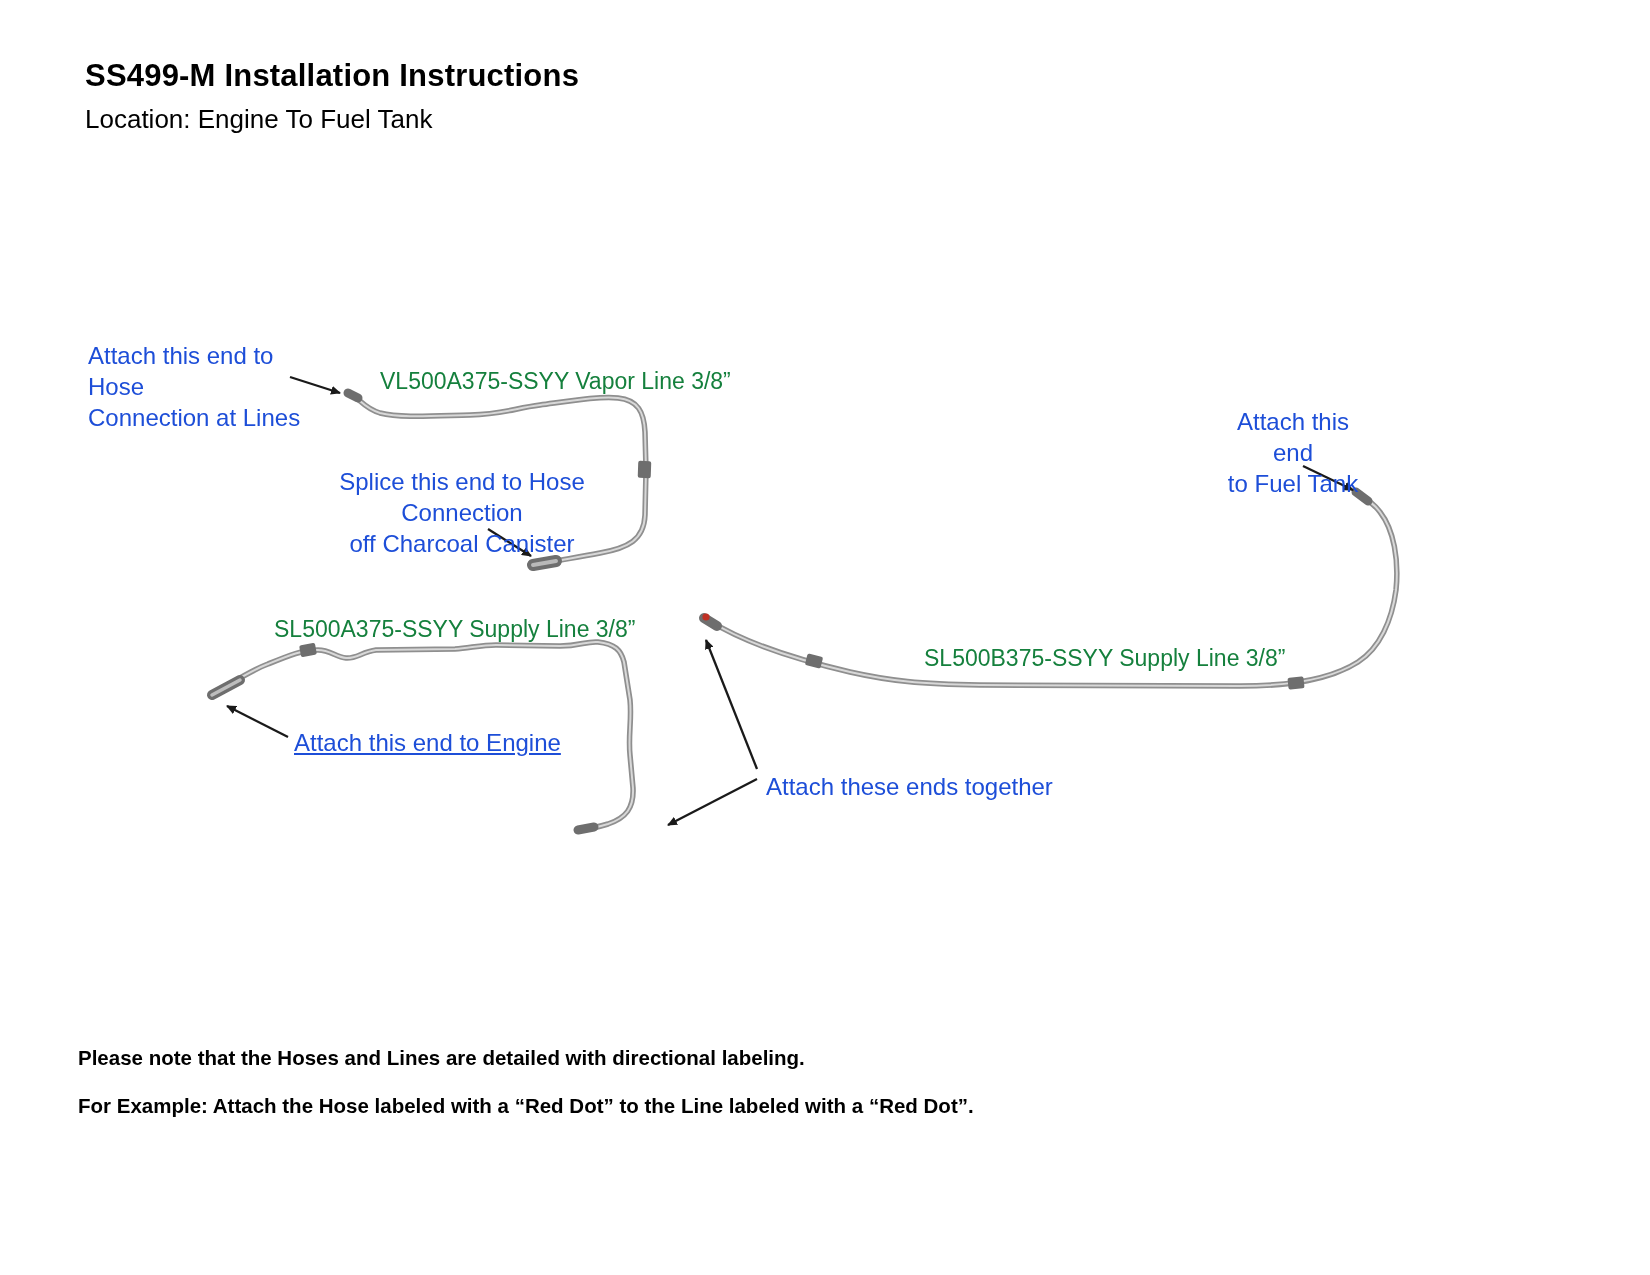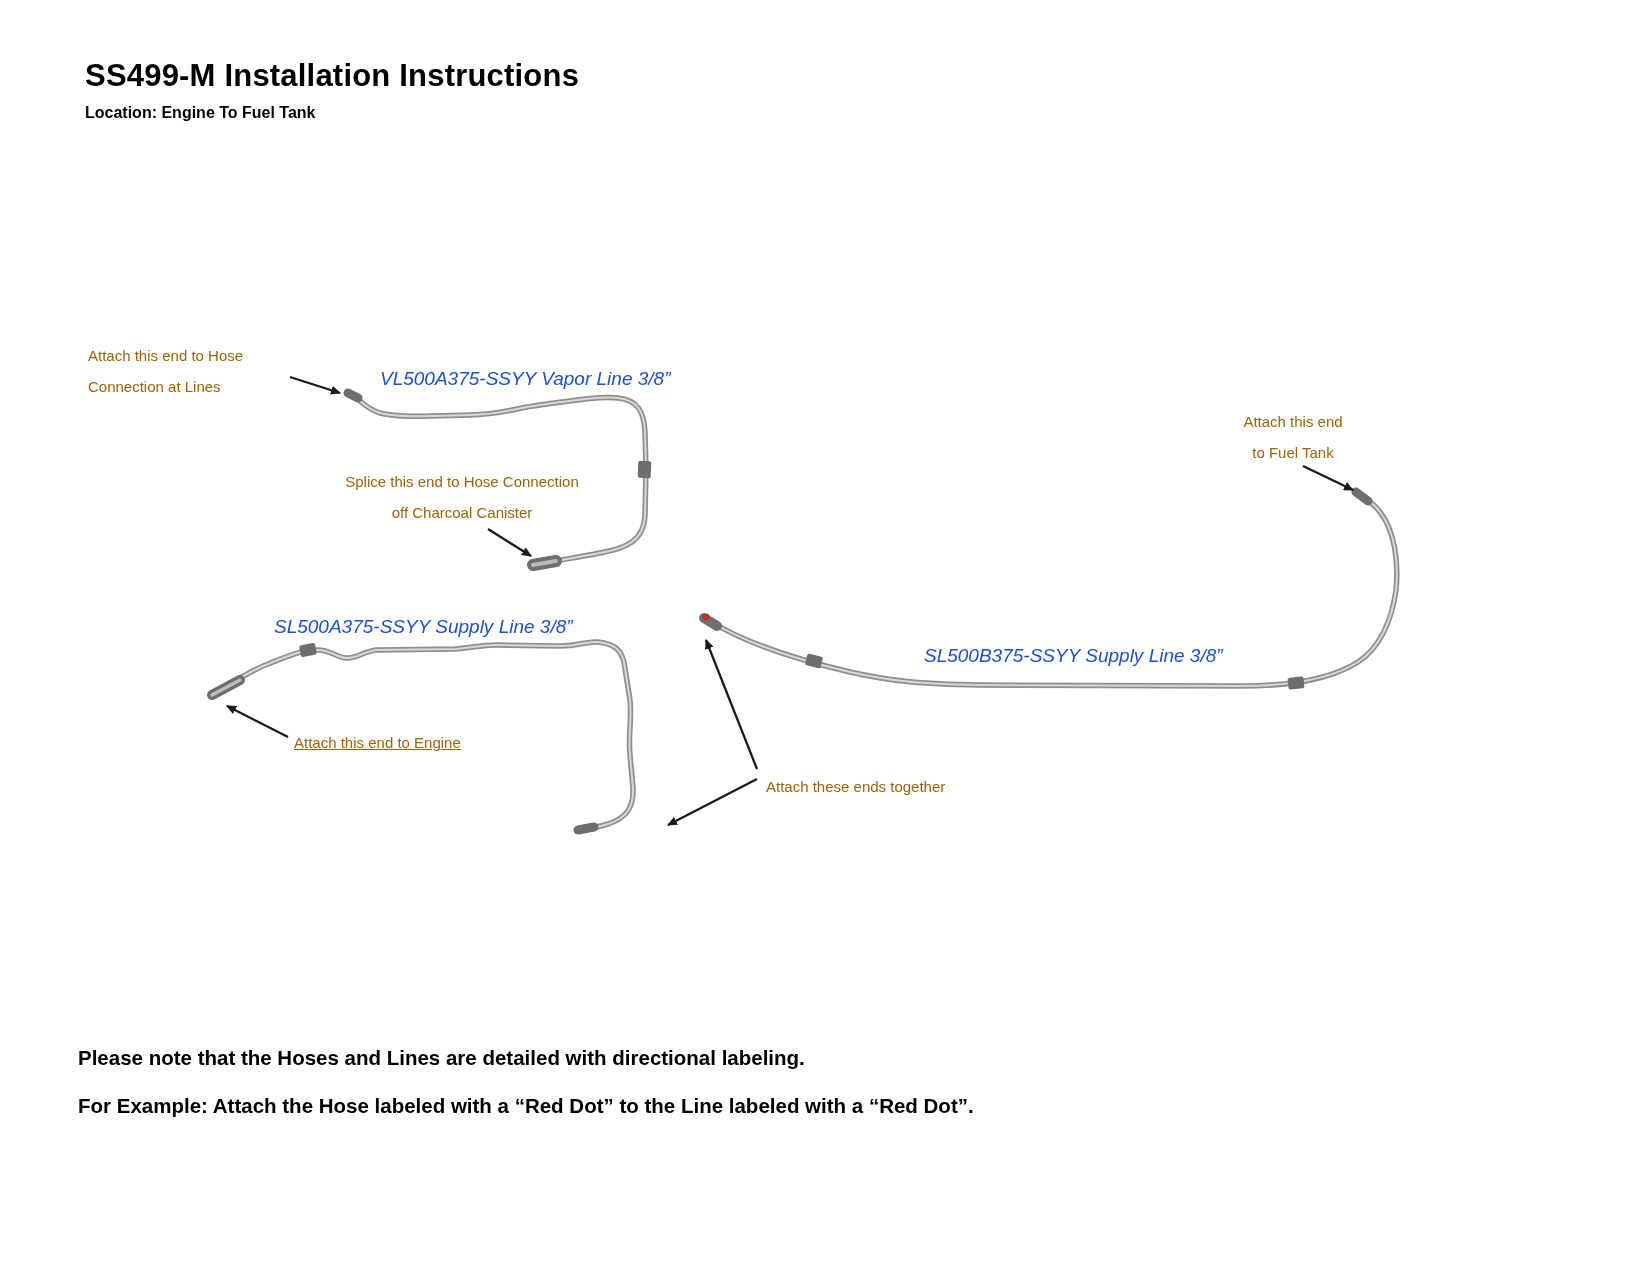--- a/index.html
+++ b/index.html
@@ -13,7 +13,7 @@
   }
   .abs { position:absolute; }
   .title { font-size:31px; font-weight:700; letter-spacing:0.2px; }
-  .location { font-size:16px; font-weight:700; }
+  .location { font-size:26px; font-weight:400; }
   .intro { font-size:21px; font-weight:700; }
   .callout { font-size:15px; line-height:31px; color:#a16207; }
   .partlabel { font-size:19px; color:#1d4ed8;font-style:italic; }

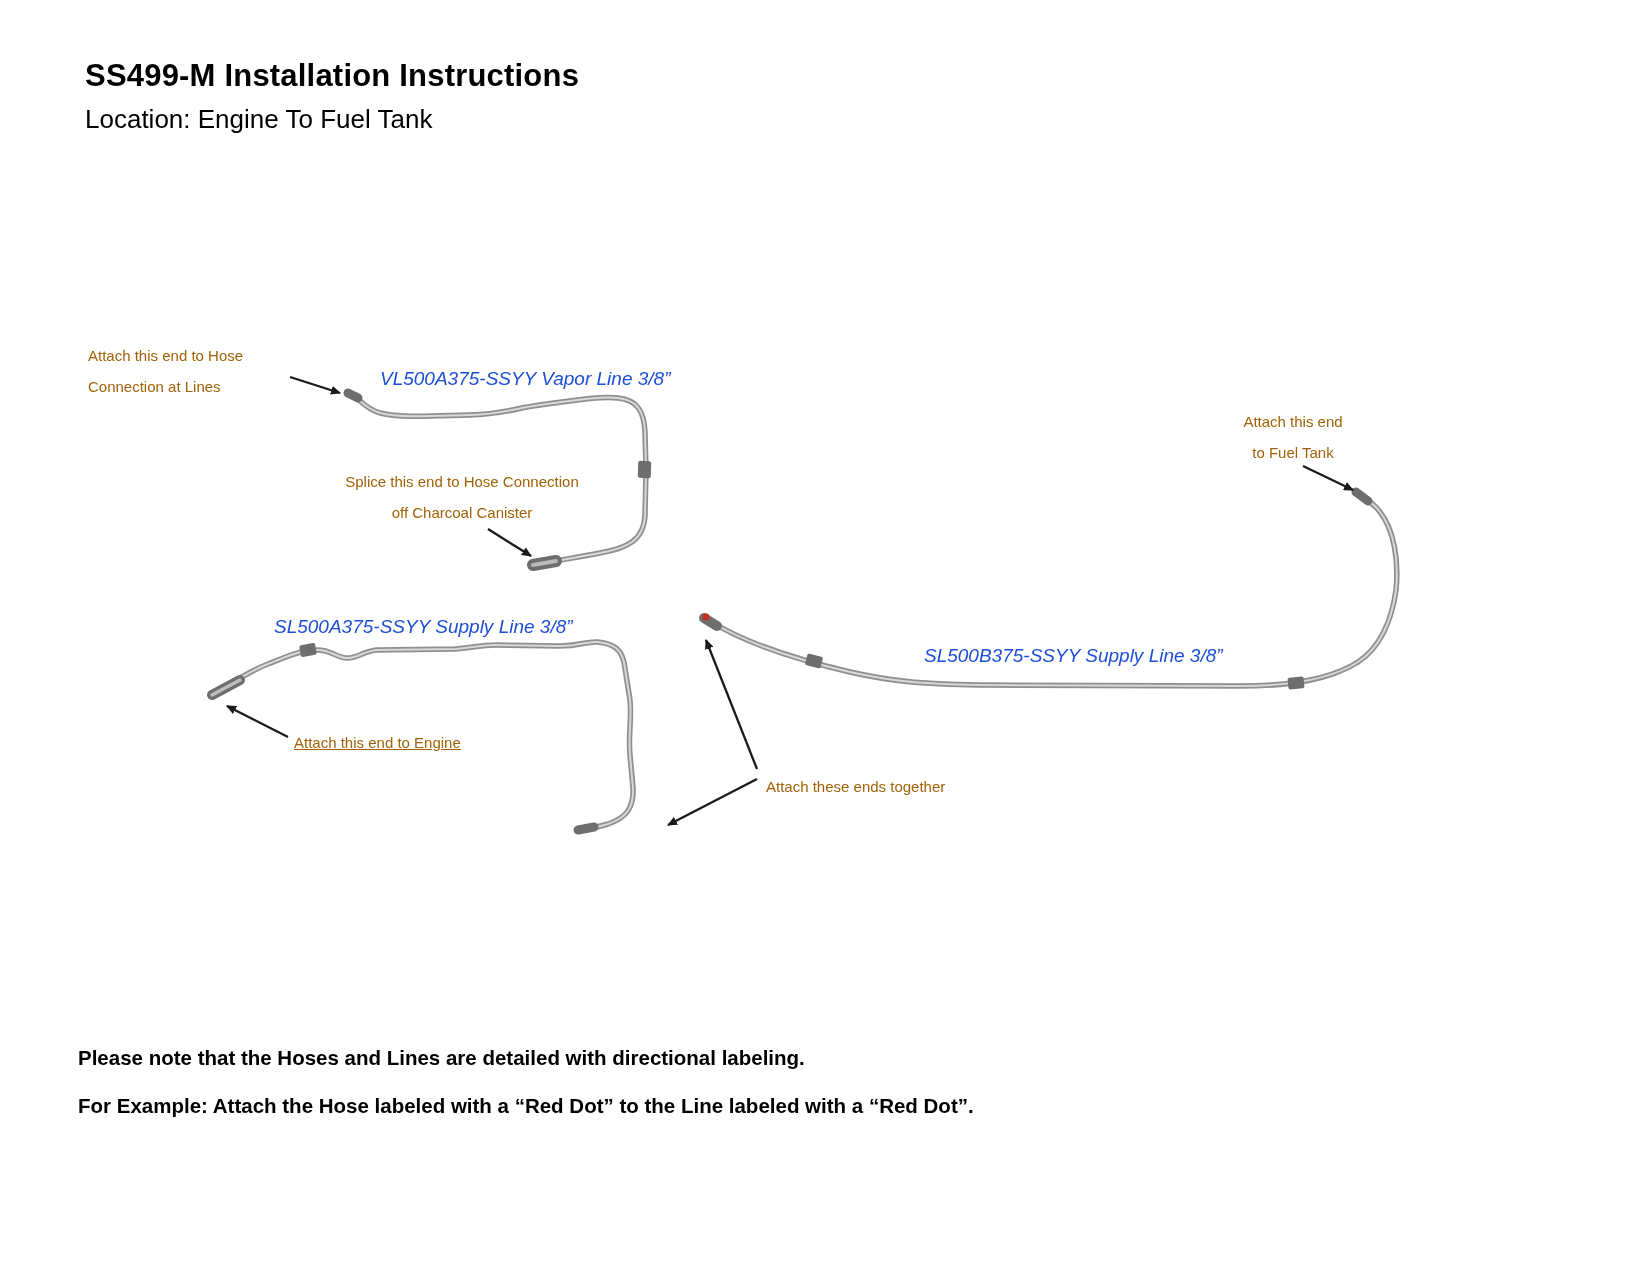--- a/index.html
+++ b/index.html
@@ -15,7 +15,7 @@
   .title { font-size:31px; font-weight:700; letter-spacing:0.2px; }
   .location { font-size:26px; font-weight:400; }
   .intro { font-size:21px; font-weight:700; }
-  .callout { font-size:15px; line-height:31px; color:#a16207; }
+  .callout { font-size:24px; line-height:31px; color:#1d4ed8; }
   .partlabel { font-size:19px; color:#1d4ed8;font-style:italic; }
   .footer-note { font-size:20.5px; font-weight:700; }
   .center { text-align:center; }

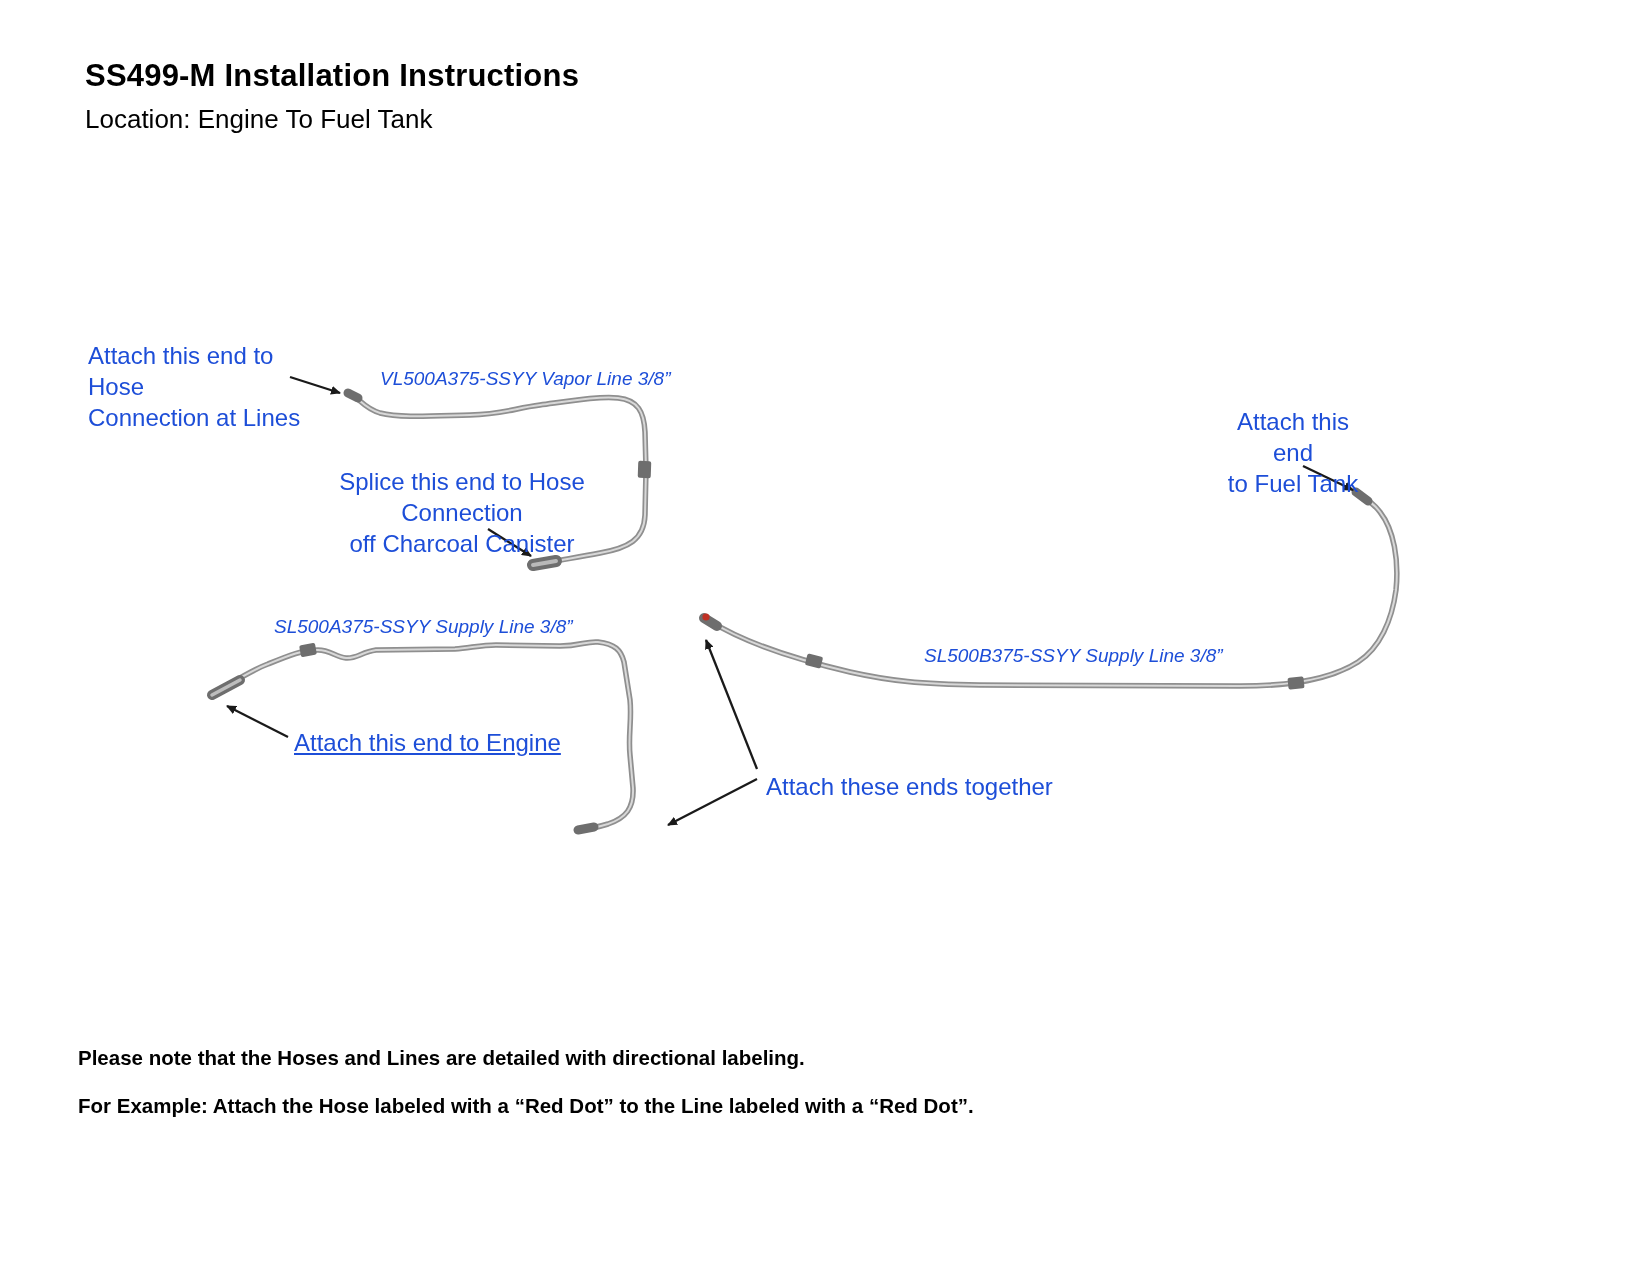--- a/index.html
+++ b/index.html
@@ -16,7 +16,7 @@
   .location { font-size:26px; font-weight:400; }
   .intro { font-size:21px; font-weight:700; }
   .callout { font-size:24px; line-height:31px; color:#1d4ed8; }
-  .partlabel { font-size:19px; color:#1d4ed8;font-style:italic; }
+  .partlabel { font-size:23px; color:#15803d; }
   .footer-note { font-size:20.5px; font-weight:700; }
   .center { text-align:center; }
   svg { position:absolute; left:0; top:0; }

